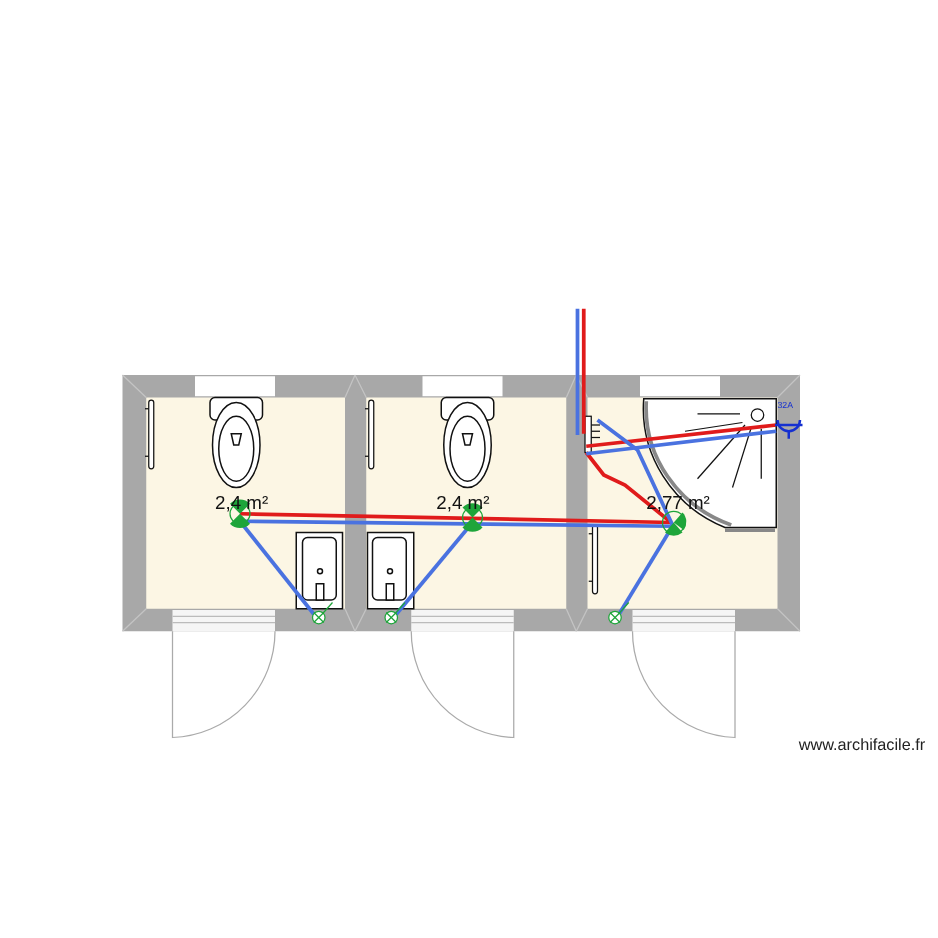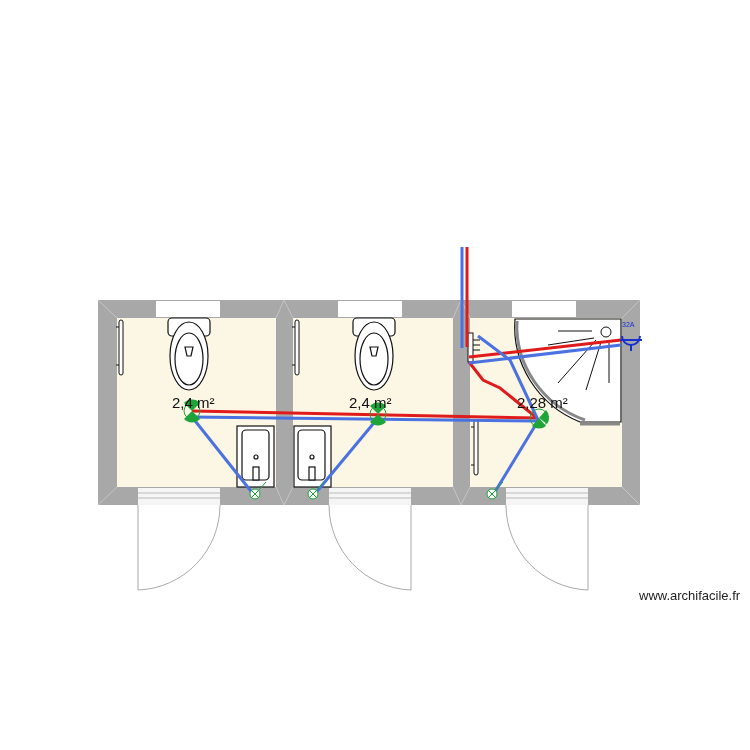--- a/index.html
+++ b/index.html
@@ -180,7 +180,7 @@
 
 <div class="area-label" style="left:172px;top:394px;">2,4 m²</div>
 <div class="area-label" style="left:349px;top:394px;">2,4 m²</div>
-<div class="area-label" style="left:517px;top:394px;">2,28 m²</div>
+<div class="area-label" style="left:517px;top:394px;">2,77 m²</div>
 <div style="position:absolute;left:622px;top:321px;font-size:7px;color:#1530d0;">32A</div>
 <div class="watermark">www.archifacile.fr</div>
 

